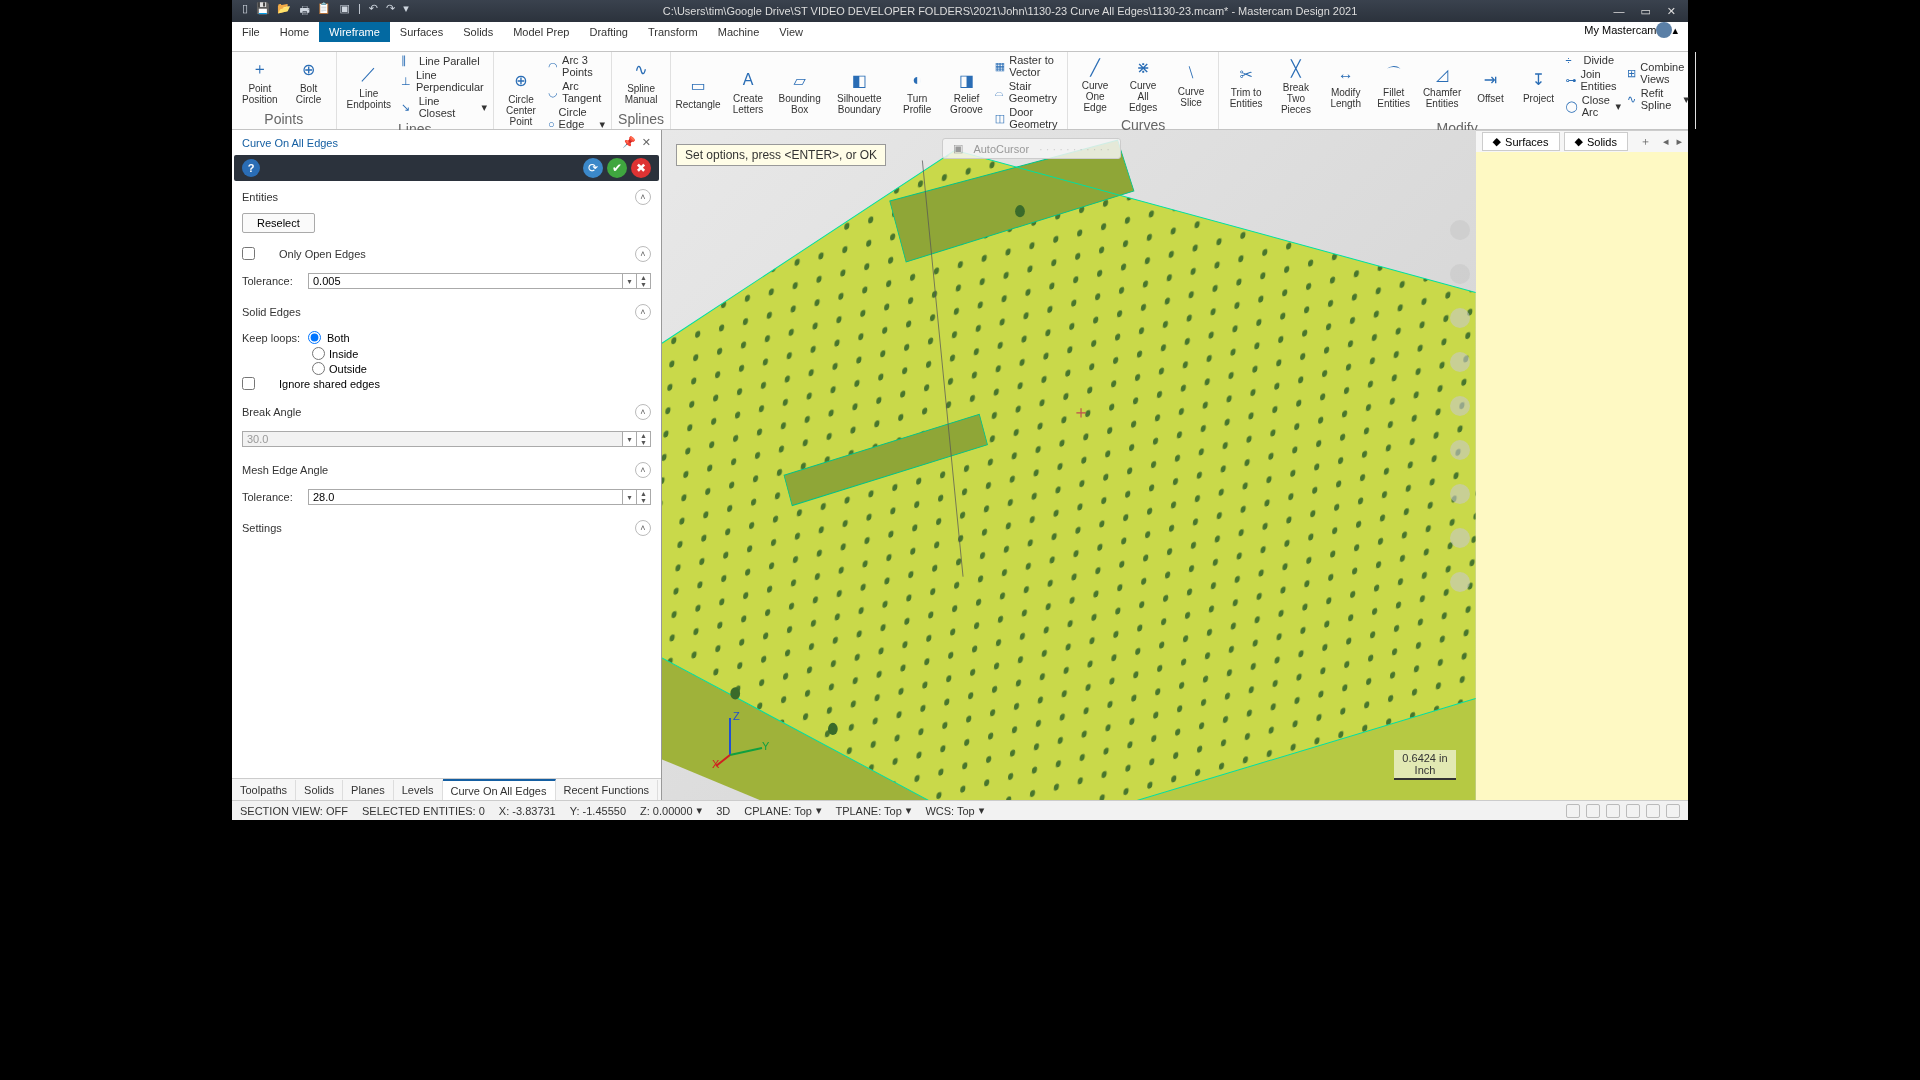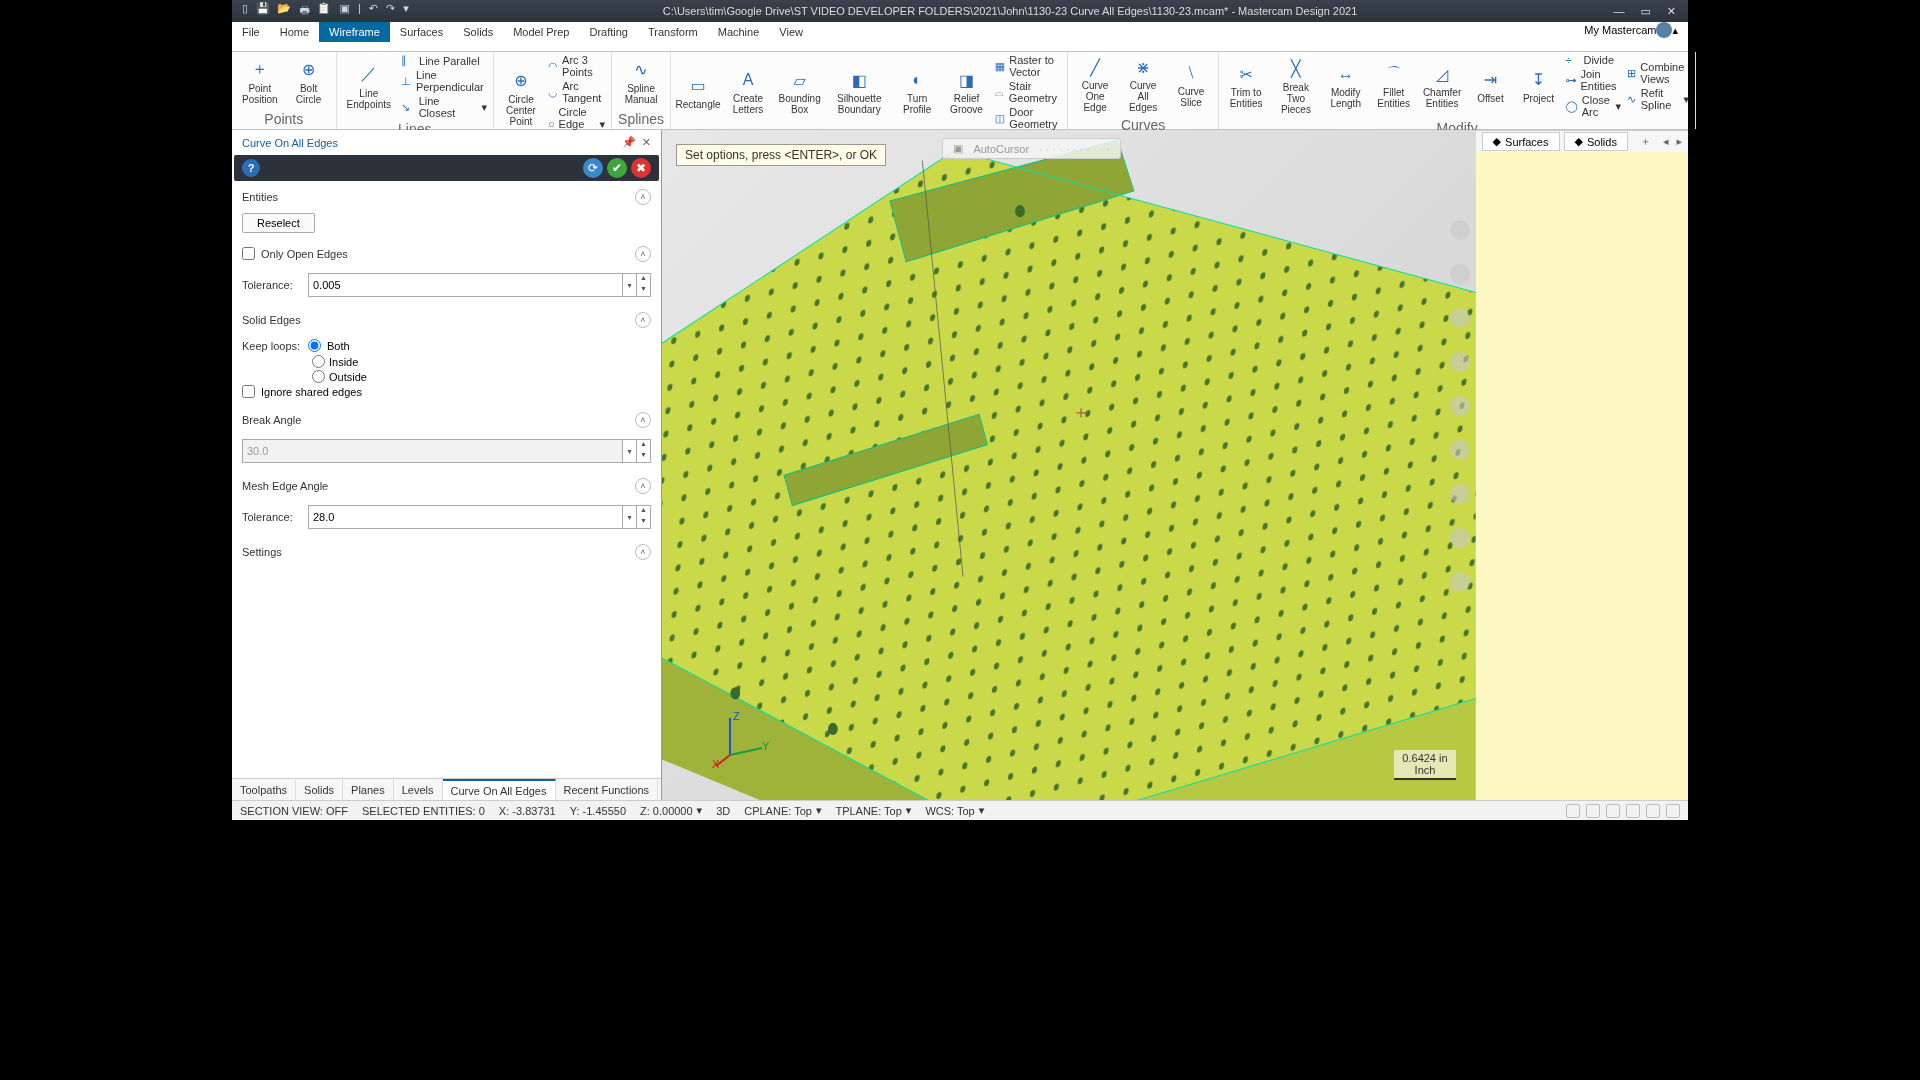--- a/index.html
+++ b/index.html
@@ -61,7 +61,7 @@
 .numinput .dd{width:14px;border:1px solid #aaa;border-left:none;text-align:center;font-size:8px;color:#555;display:flex;align-items:center;justify-content:center}
 .radio-row{display:flex;align-items:center;gap:4px;margin:2px 0 2px 70px}
 .radio-row input{margin:0}
-.cb-row{display:flex;align-items:center;gap:6px;margin:2px 0}
+.cb-row{display:flex;align-items:center;gap:24px;margin:2px 0}
 .disabled input{background:#f2f2f2;color:#999}
 
 

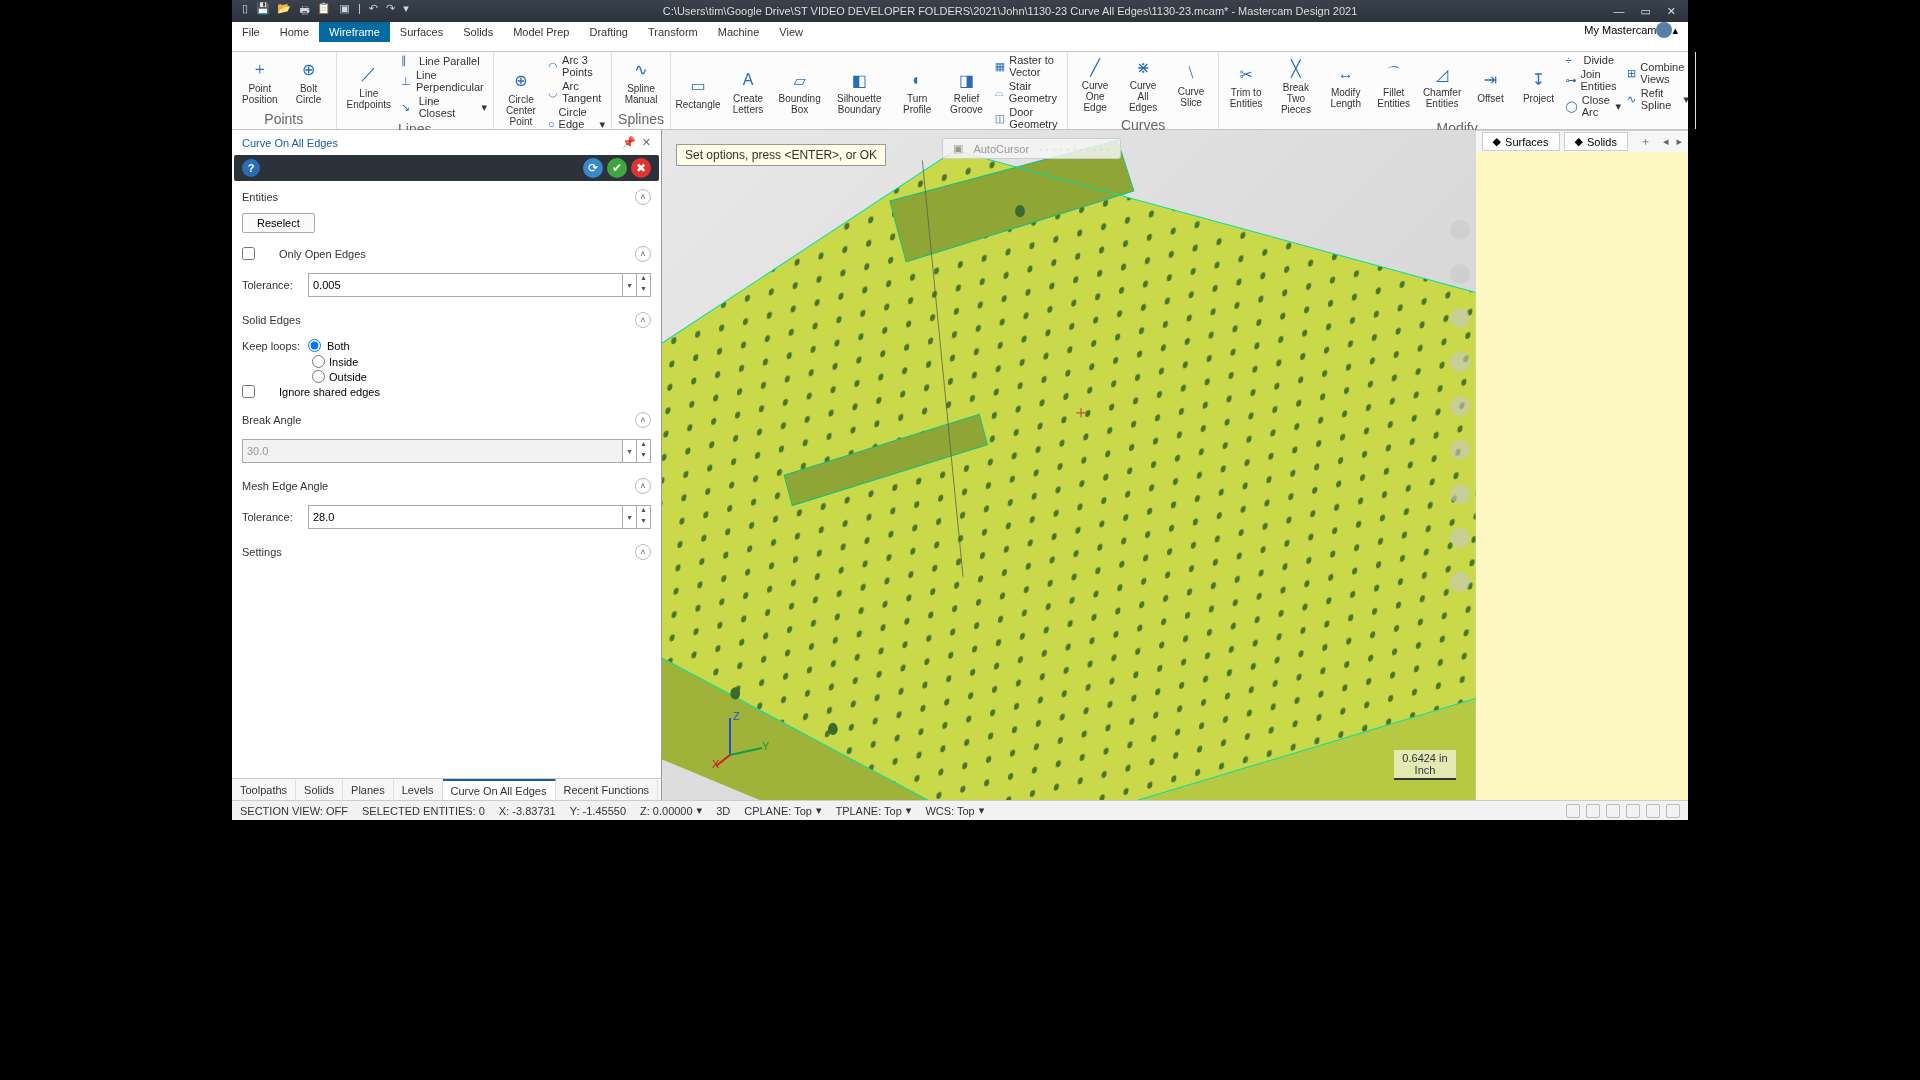--- a/index.html
+++ b/index.html
@@ -55,7 +55,7 @@
 .row{display:flex;align-items:center;gap:6px;margin:3px 0}
 .row label{min-width:60px;color:#333}
 .numinput{display:flex;flex:1}
-.numinput input{flex:1;border:1px solid #aaa;padding:2px 4px;height:24px}
+.numinput input{flex:1;border:1px solid #aaa;padding:2px 4px;height:16px}
 .numinput .spin{width:14px;display:flex;flex-direction:column;border:1px solid #aaa;border-left:none}
 .numinput .spin span{flex:1;font-size:7px;text-align:center;color:#555;cursor:pointer}
 .numinput .dd{width:14px;border:1px solid #aaa;border-left:none;text-align:center;font-size:8px;color:#555;display:flex;align-items:center;justify-content:center}

